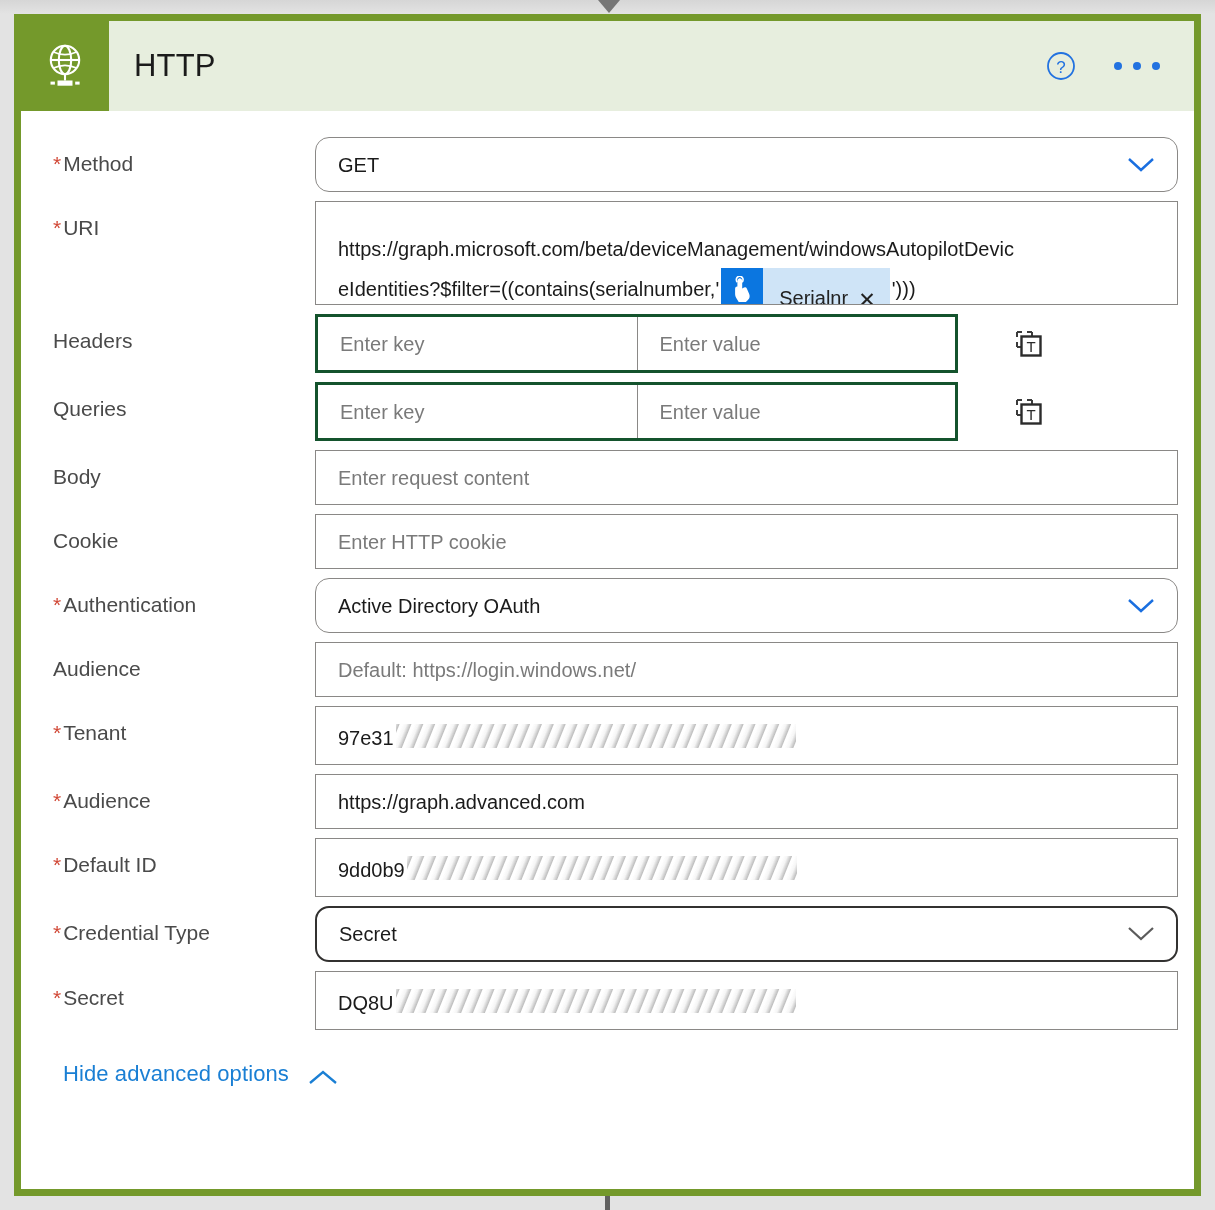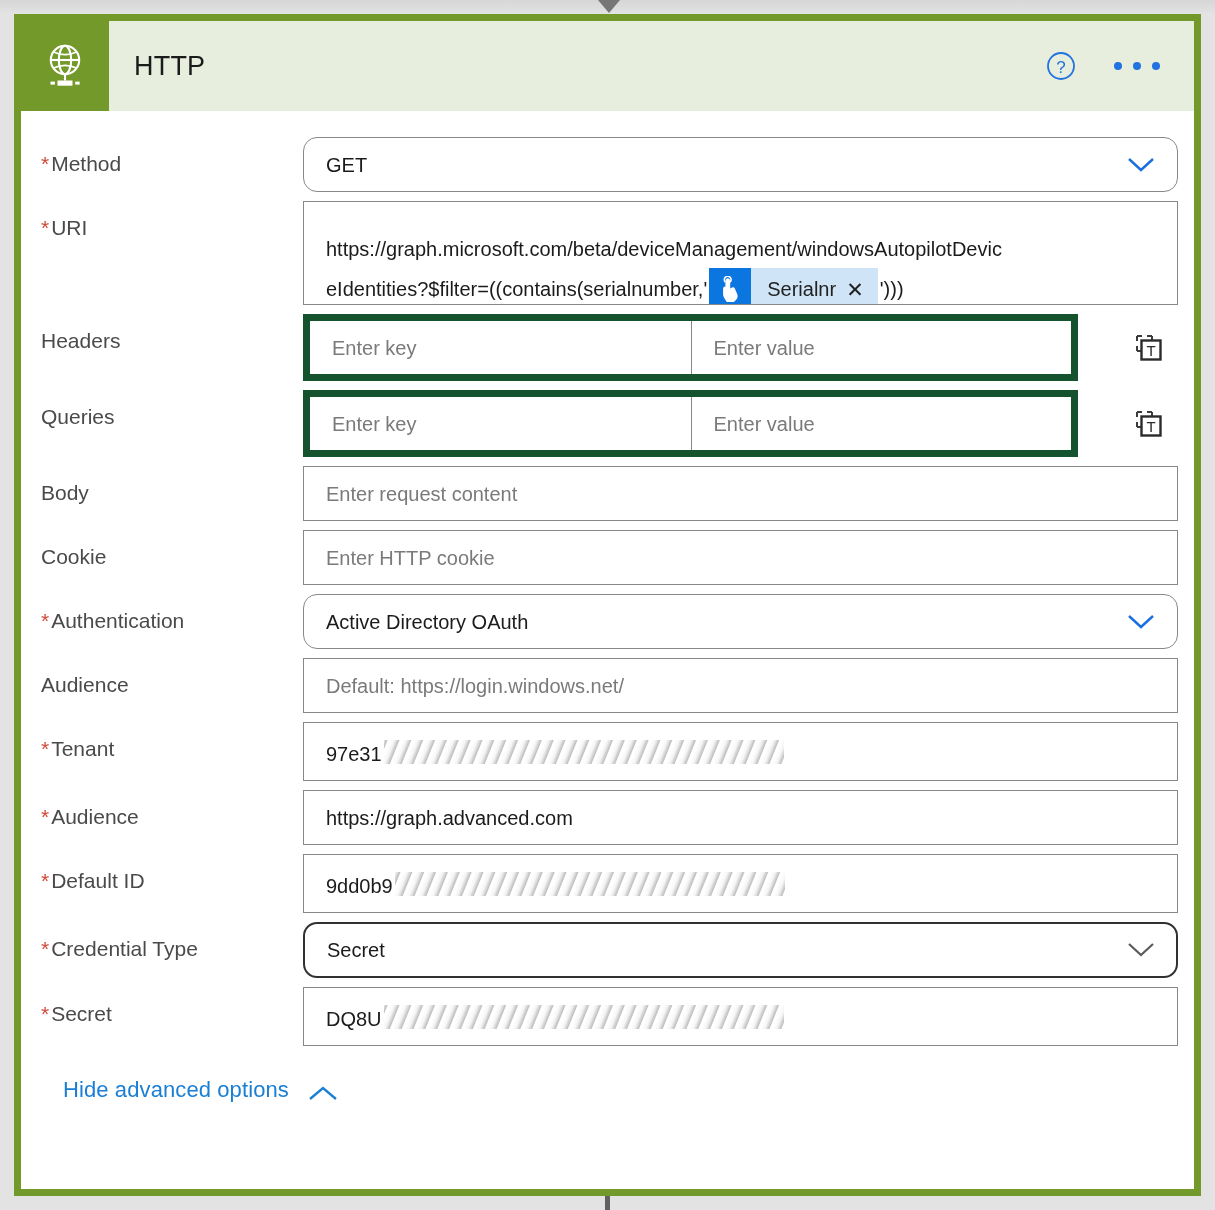--- a/index.html
+++ b/index.html
@@ -72,7 +72,7 @@
     flex: 0 0 88px;
   }
   .header-title {
-    font-size: 27px;
+    font-size: 31px;
     color: #1b1b1b;
     margin-left: 25px;
     font-weight: 400;

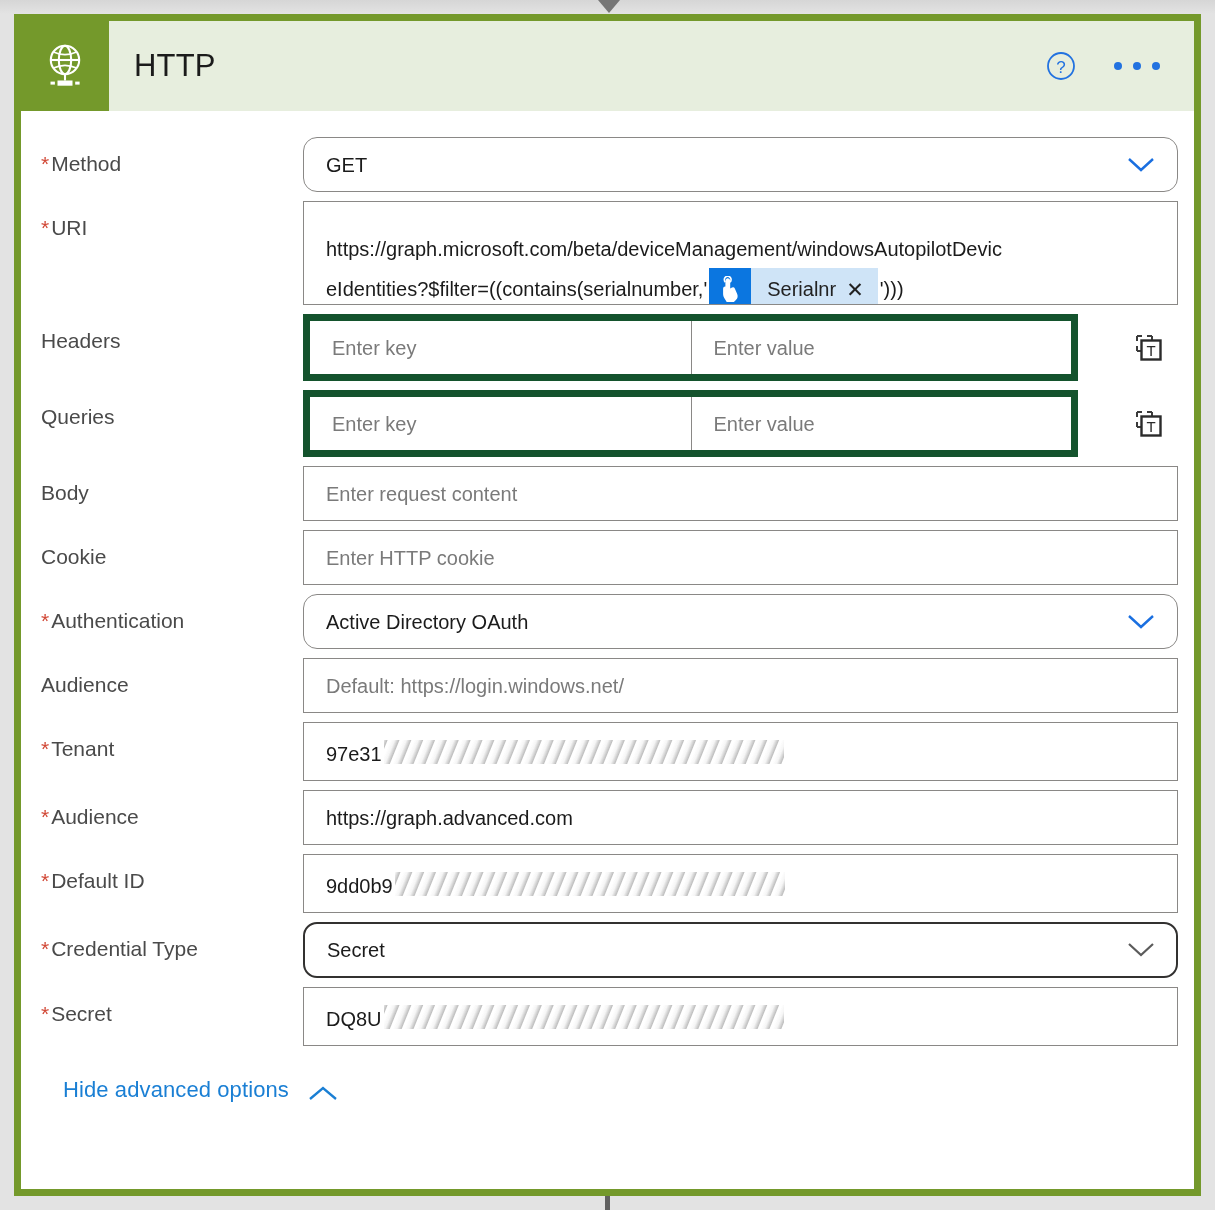--- a/index.html
+++ b/index.html
@@ -109,7 +109,7 @@
     display: flex;
     align-items: flex-start;
     margin-bottom: 9px;
-    padding-left: 20px;
+    padding-left: 32px;
     padding-right: 16px;
   }
   .label {

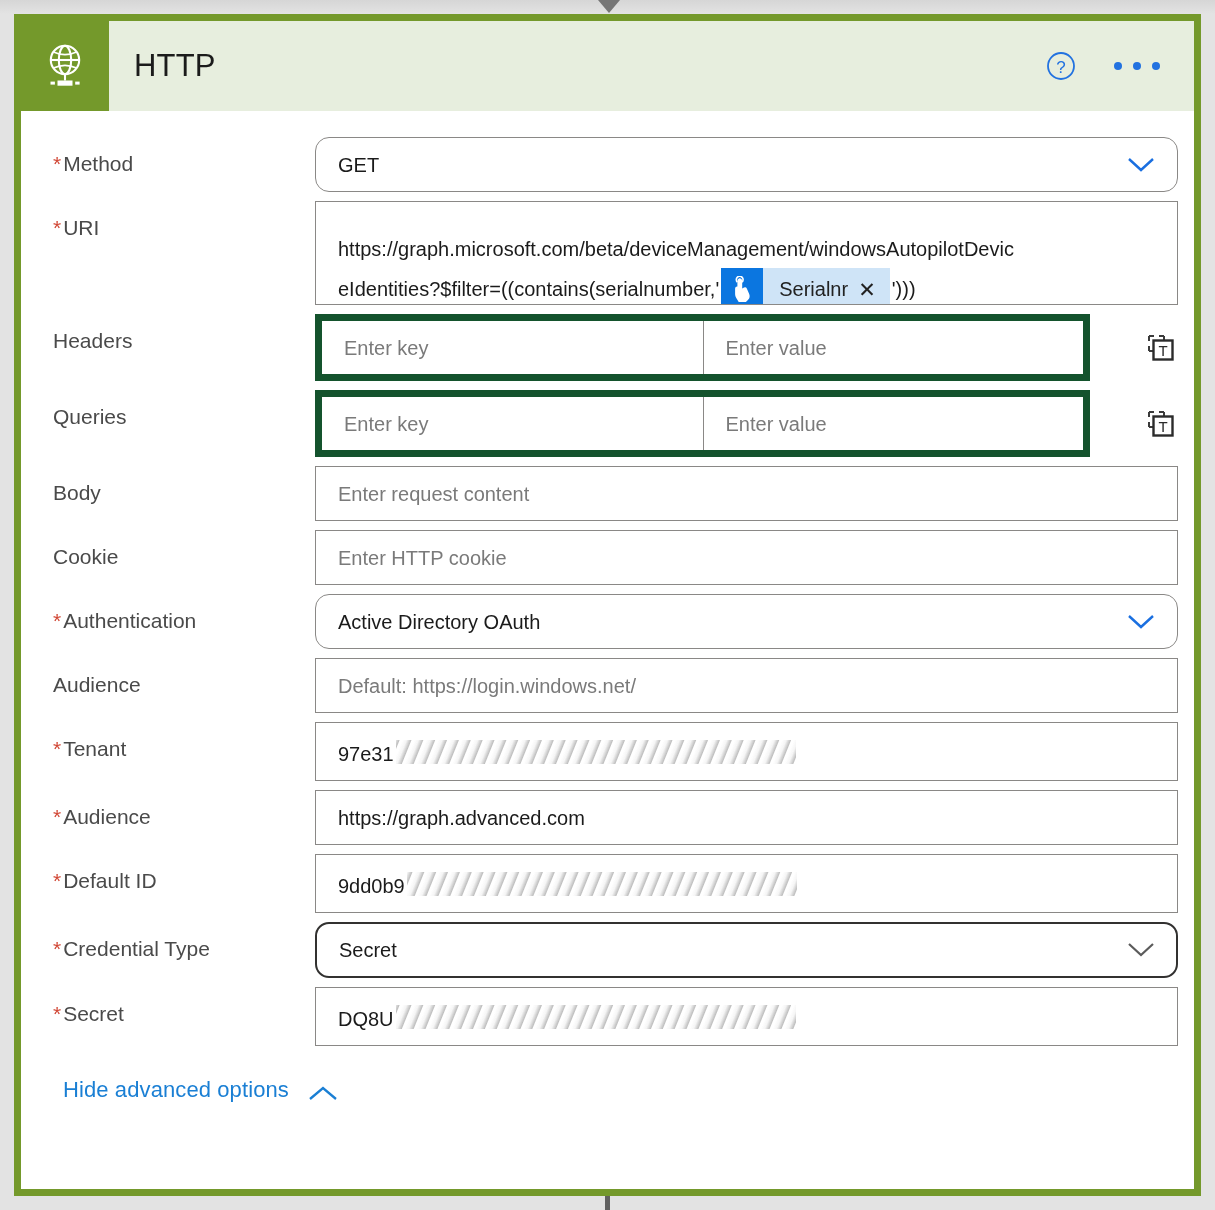--- a/index.html
+++ b/index.html
@@ -174,7 +174,7 @@
 
   .token {
     display: inline-flex;
-    align-items: center;
+    align-items: flex-end;
     background: #cfe4f7;
     height: 42px;
     margin: 0 2px;

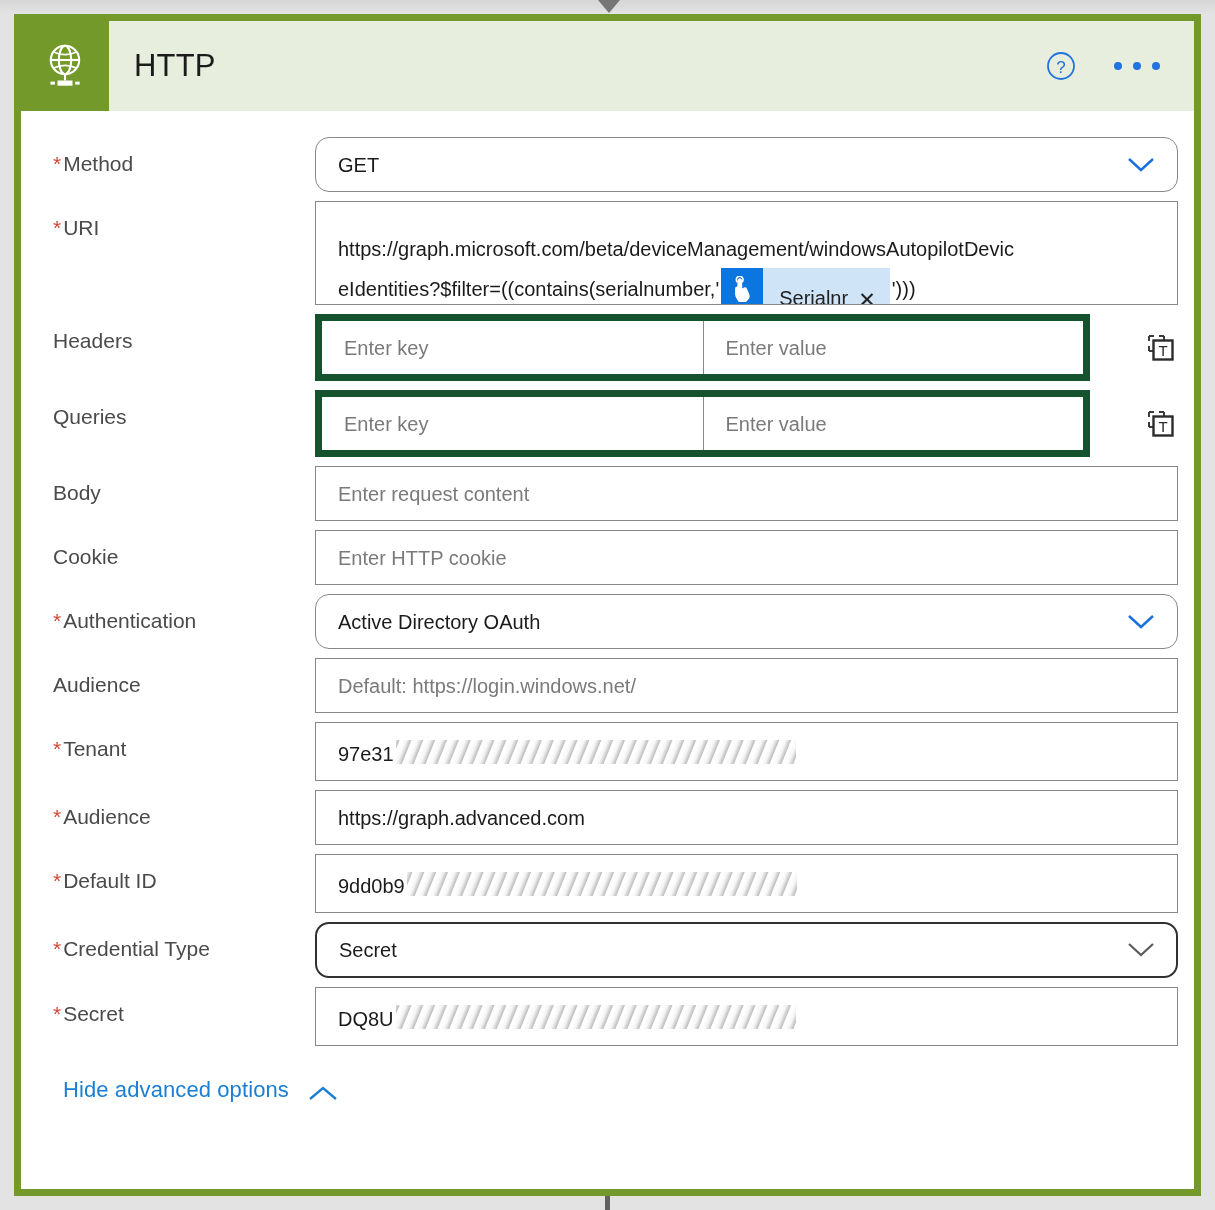--- a/index.html
+++ b/index.html
@@ -206,8 +206,8 @@
   
   .kv {
     display: flex;
-    width: 775px;
-    border: 7px solid #14532d;
+    width: 643px;
+    border: 3px solid #14532d;
     box-sizing: border-box;
   }
   .kv-cell {

